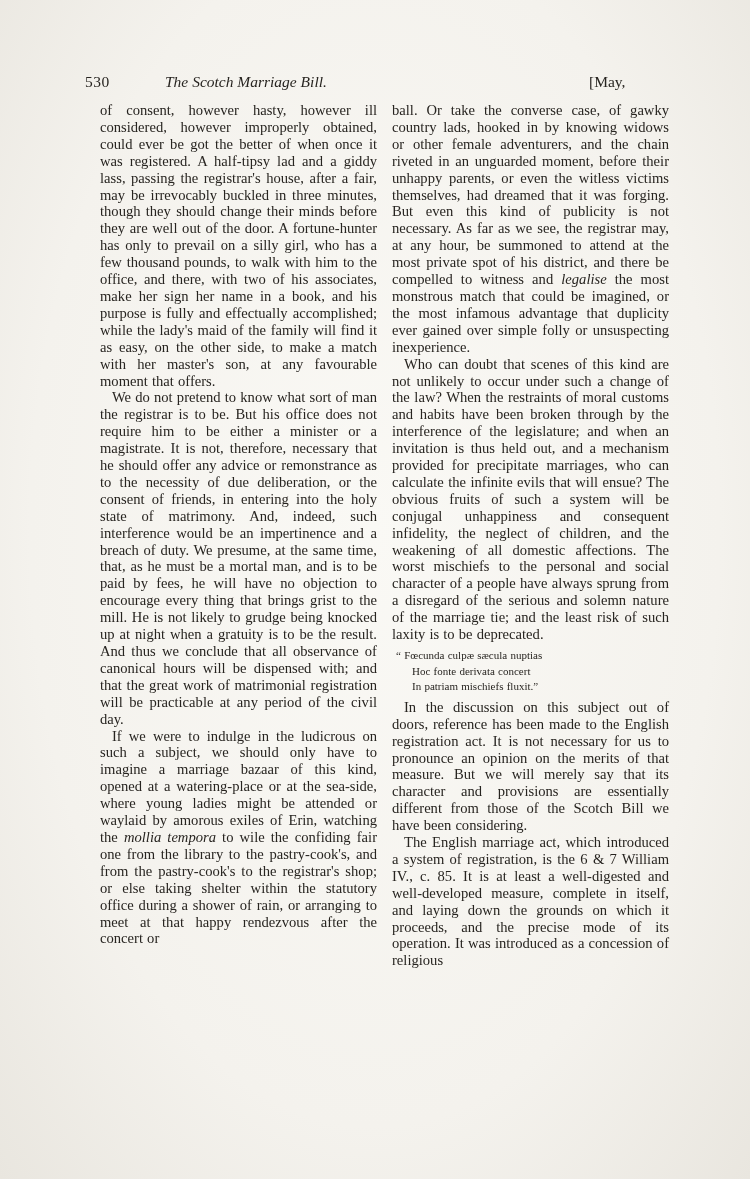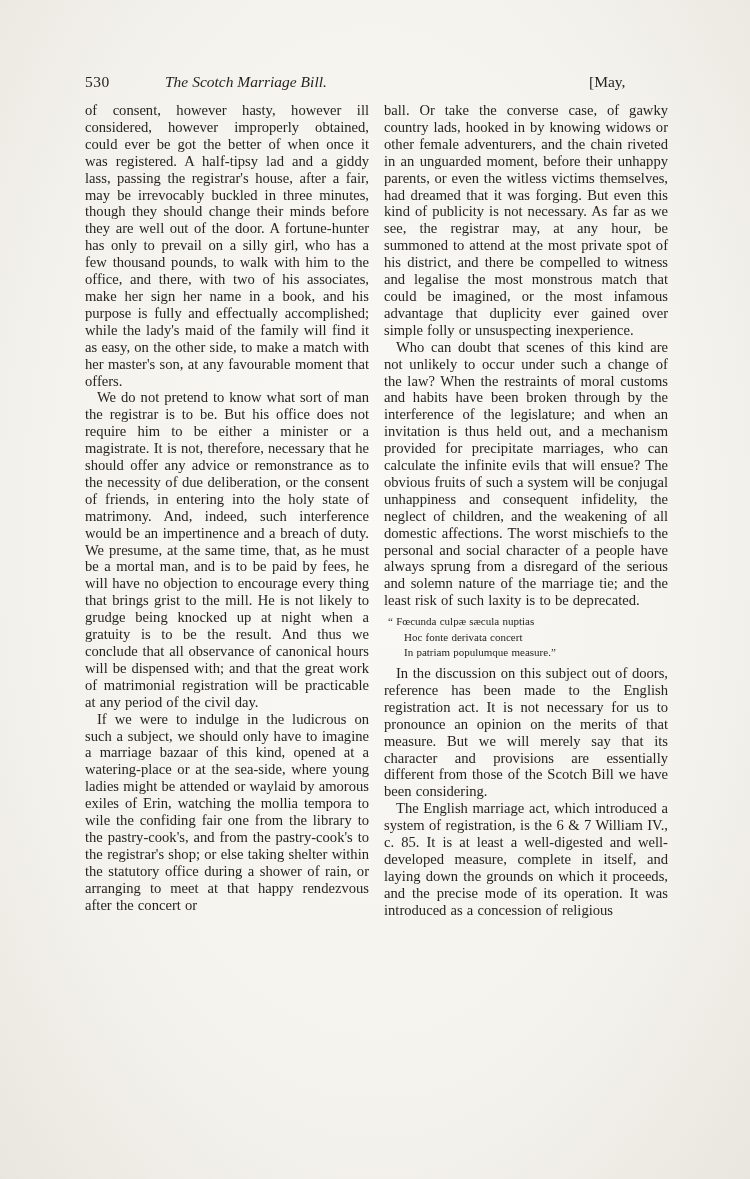--- a/index.html
+++ b/index.html
@@ -22,7 +22,7 @@
   .pg-num{width:80px;text-align:left;letter-spacing:.5px;}
   .pg-title{flex:1;text-align:left;font-style:italic;}
   .pg-issue{width:80px;text-align:left;}
-  .cols{display:flex;gap:15px;}
+  .cols{display:flex;gap:15px;margin-left:15px;}
   .col{
     width:284px;
     text-align:justify;

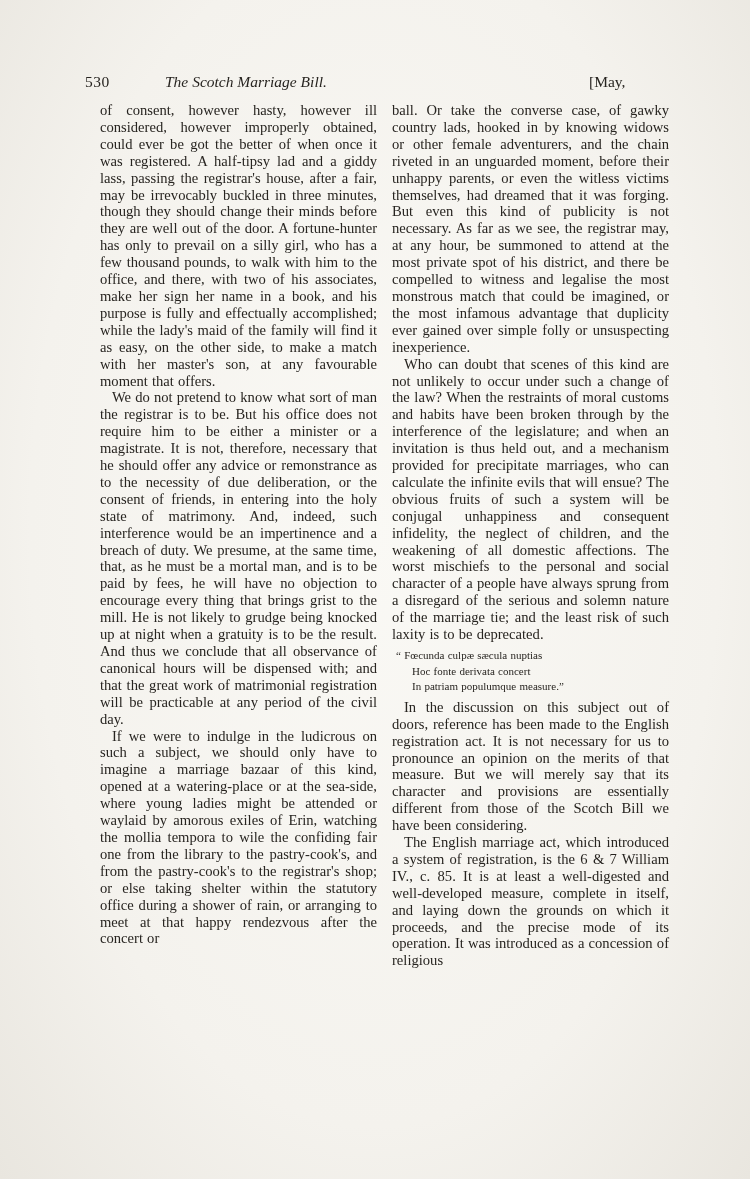--- a/index.html
+++ b/index.html
@@ -33,7 +33,7 @@
   }
   .col p{margin:0;}
   .col p.indent{text-indent:12px;}
-  .ital{}
+  .ital{font-style:italic;}
   .verse{
     font-size:11px;
     line-height:15.6px;

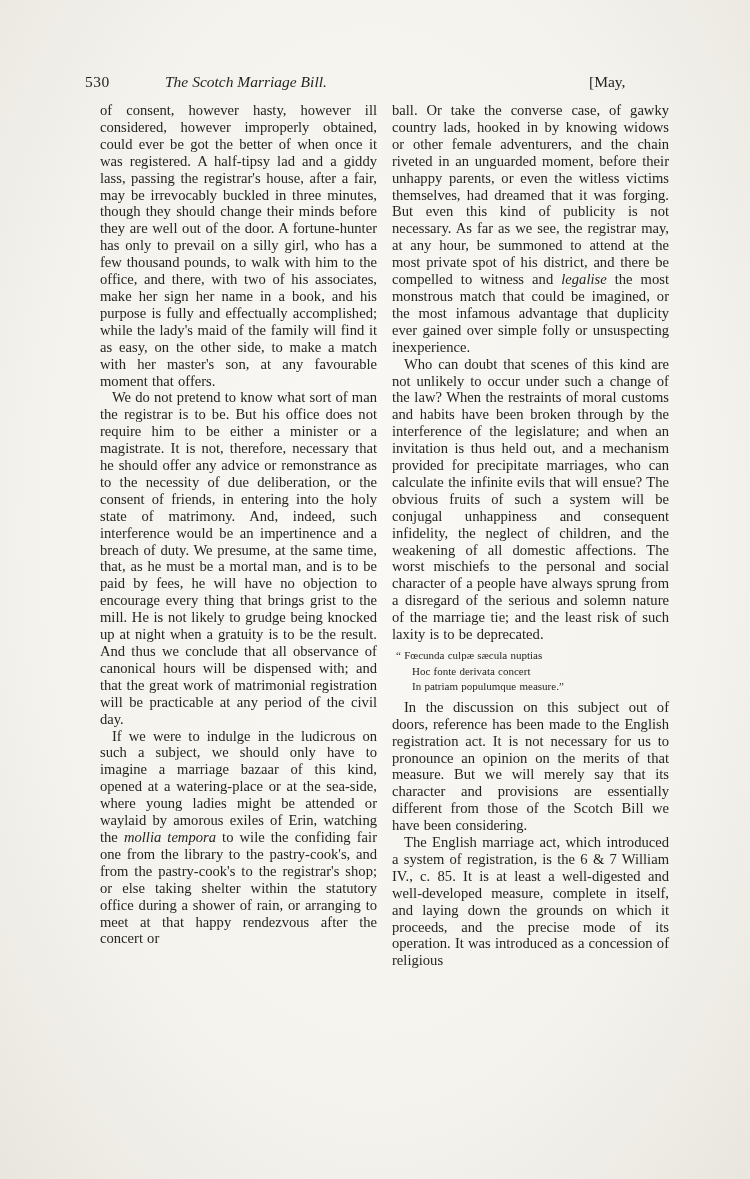--- a/index.html
+++ b/index.html
@@ -63,7 +63,7 @@
         <div class="verse">
           <div class="verse-line">“ Fœcunda culpæ sæcula nuptias</div>
           <div class="verse-line vindent">Hoc fonte derivata concert</div>
-          <div class="verse-line vindent">In patriam populumque measure.”</div>
+          <div class="verse-line vindent">In patriam mischiefs fluxit.”</div>
         </div>
         <p class="indent"><span>In the discussion on this subject out of doors, reference has been made to the English registration act.  It is not necessary for us to pronounce an opinion on the merits of that measure. But we will merely say that its character and provisions are essentially different from those of the Scotch Bill we have been considering.</span></p>
         <p class="indent"><span>The English marriage act, which introduced a system of registration, is the 6 &amp; 7 William IV., c. 85.  It is at least a well-digested and well-developed measure, complete in itself, and laying down the grounds on which it proceeds, and the precise mode of its operation.  It was introduced as a concession of religious</span></p>

